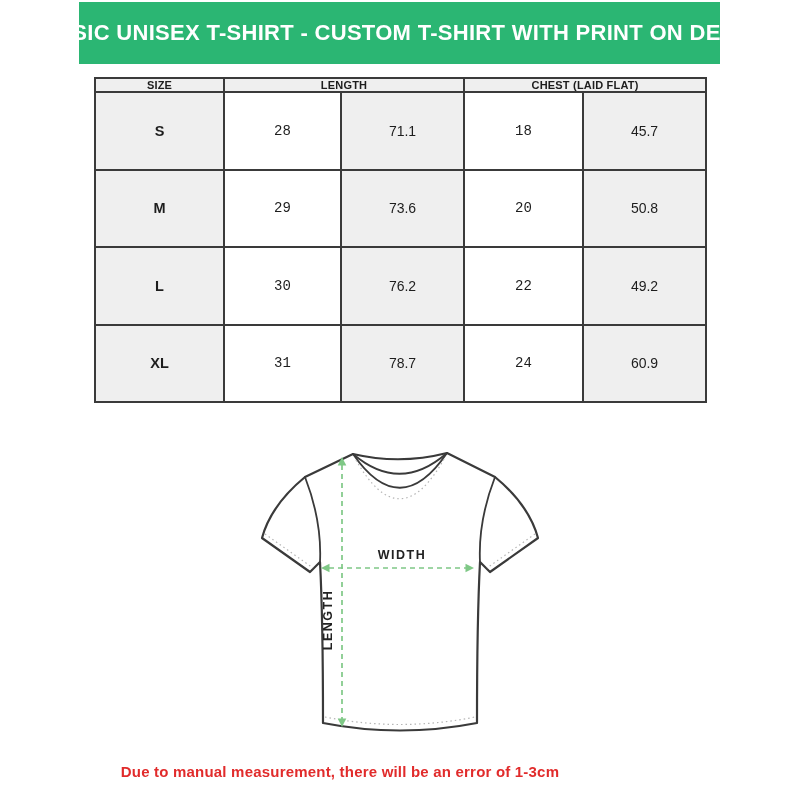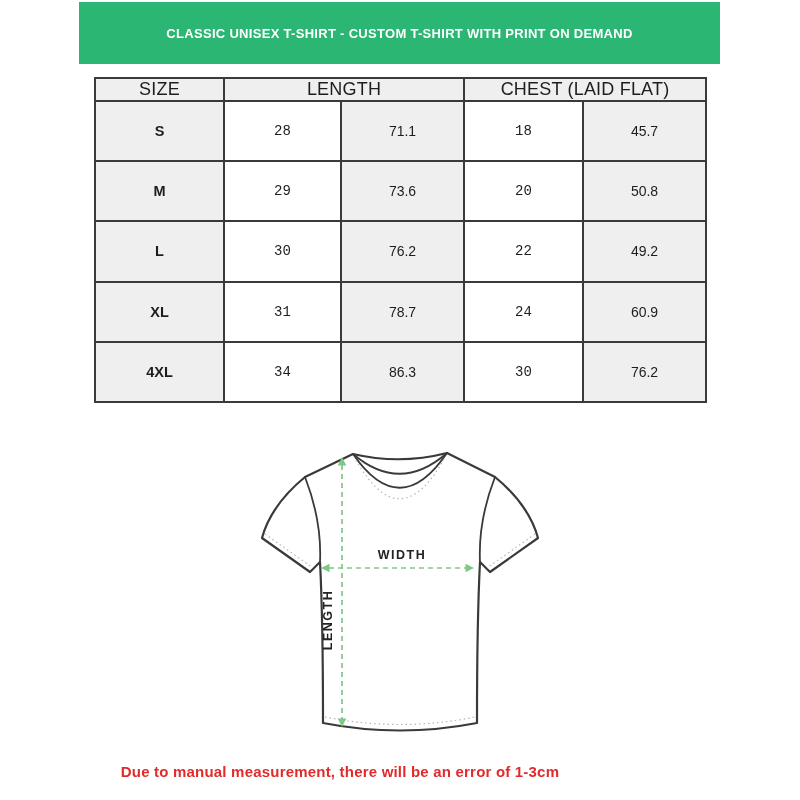--- a/index.html
+++ b/index.html
@@ -17,7 +17,7 @@
     position:absolute;left:79px;top:2px;width:641px;height:62px;
     background:var(--banner-bg);color:var(--banner-text);
     display:flex;align-items:center;justify-content:center;
-    font-weight:bold;font-size:13px;letter-spacing:.3px;white-space:nowrap;
+    font-weight:bold;font-size:22px;letter-spacing:.3px;white-space:nowrap;
   }
 
   

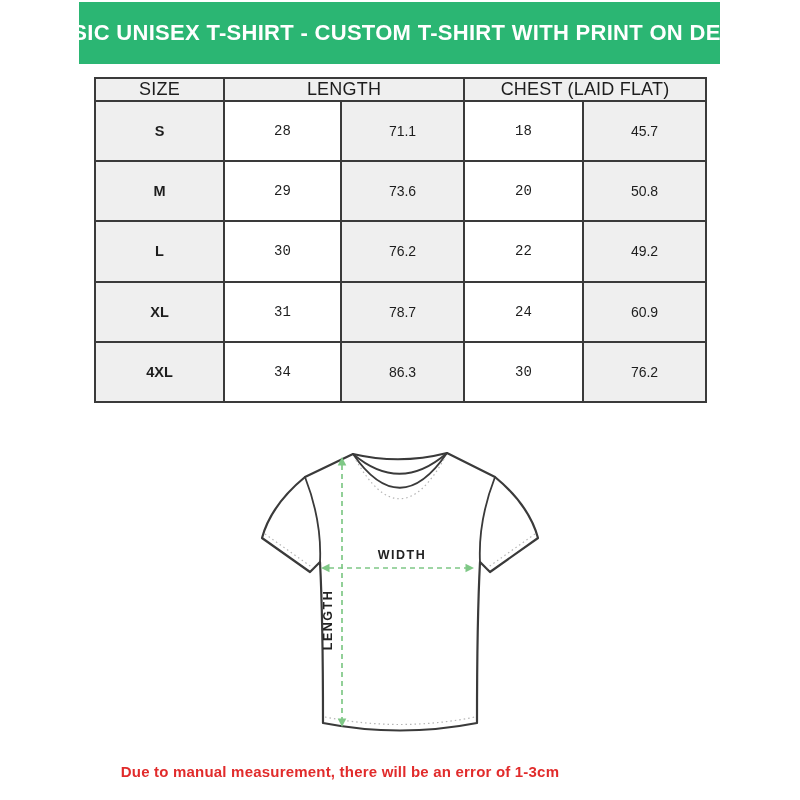--- a/index.html
+++ b/index.html
@@ -31,7 +31,7 @@
     border:2px solid var(--table-border);
     text-align:center;vertical-align:middle;padding:0;
   }
-  table.size-chart th{background:var(--cell-shaded);font-weight:normal;font-size:18px;letter-spacing:.2px;}
+  table.size-chart th{background:var(--cell-shaded);font-weight:bold;font-size:11px;letter-spacing:.2px;}
   td.shaded{background:var(--cell-shaded);}
   td.plain{background:var(--cell-white);font-family:Liberation Mono, monospace;}
   td.size-cell{font-weight:bold;font-size:14.5px;}

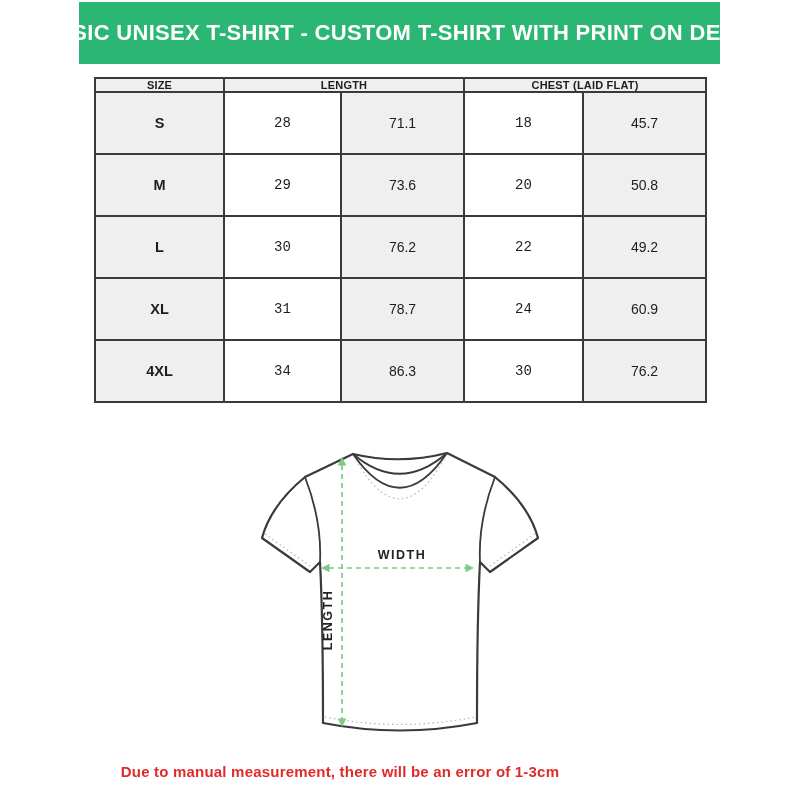--- a/index.html
+++ b/index.html
@@ -107,13 +107,6 @@
             <td class="plain num">24</td>
             <td class="shaded num">60.9</td>
           </tr>
-          <tr>
-            <td class="shaded size-cell">4XL</td>
-            <td class="plain num">34</td>
-            <td class="shaded num">86.3</td>
-            <td class="plain num">30</td>
-            <td class="shaded num">76.2</td>
-          </tr>
         </tbody>
     </table>
   </div>

